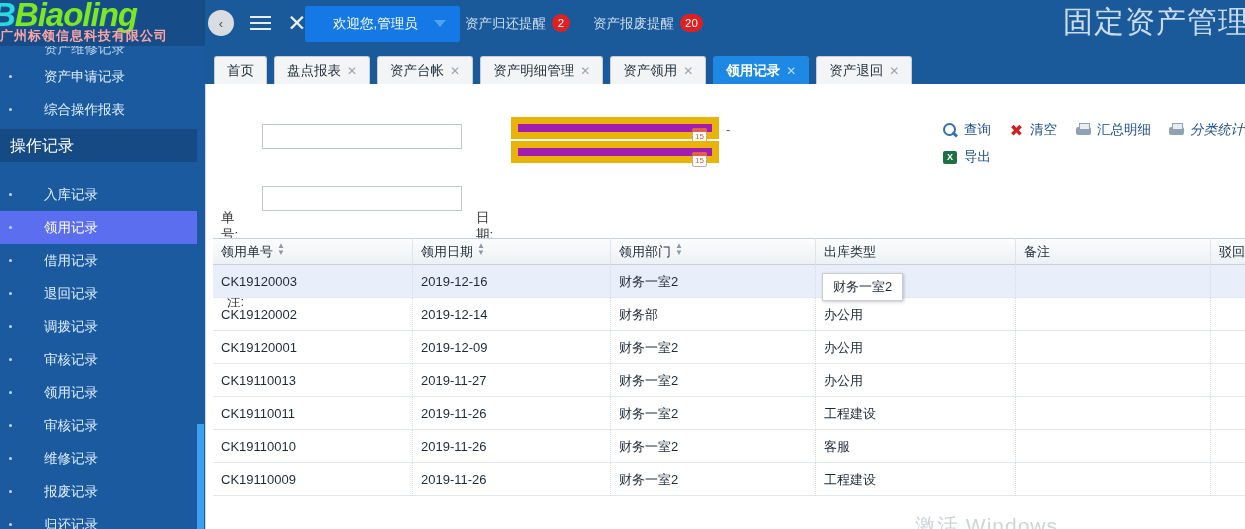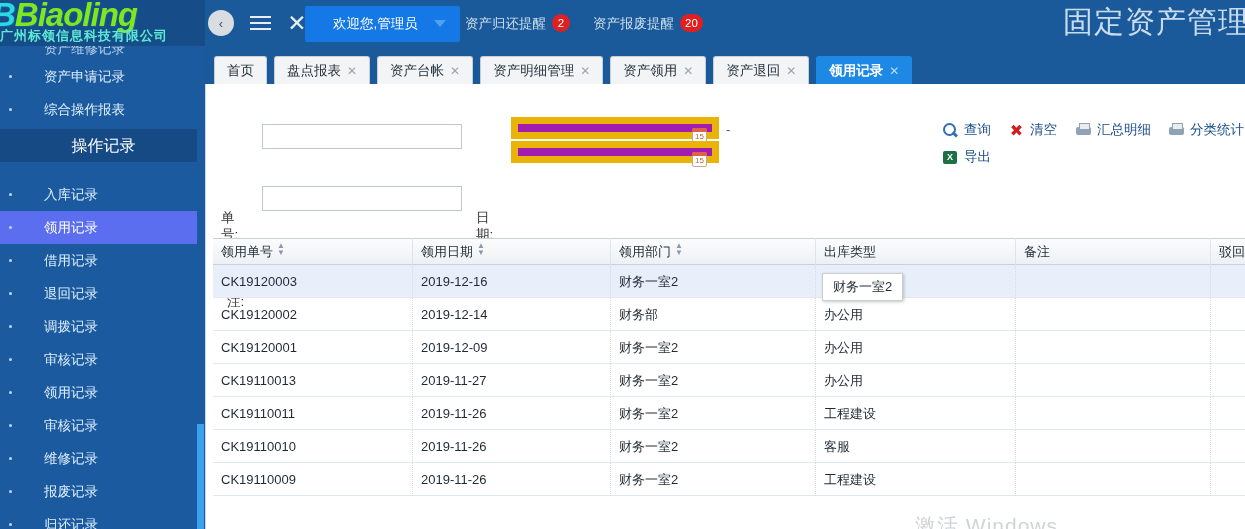--- a/index.html
+++ b/index.html
@@ -31,7 +31,7 @@
   .logo-text .cy { color: #27dbe0; }
   .logo-sub {
     position: absolute; left: 0px; top: 27px;
-    font-size: 13px; font-weight: bold; color: #5eead4;
+    font-size: 13px; font-weight: bold; color: #fca5a5;
     letter-spacing: 1px; white-space: nowrap;
   }
   .side-scroll-track {

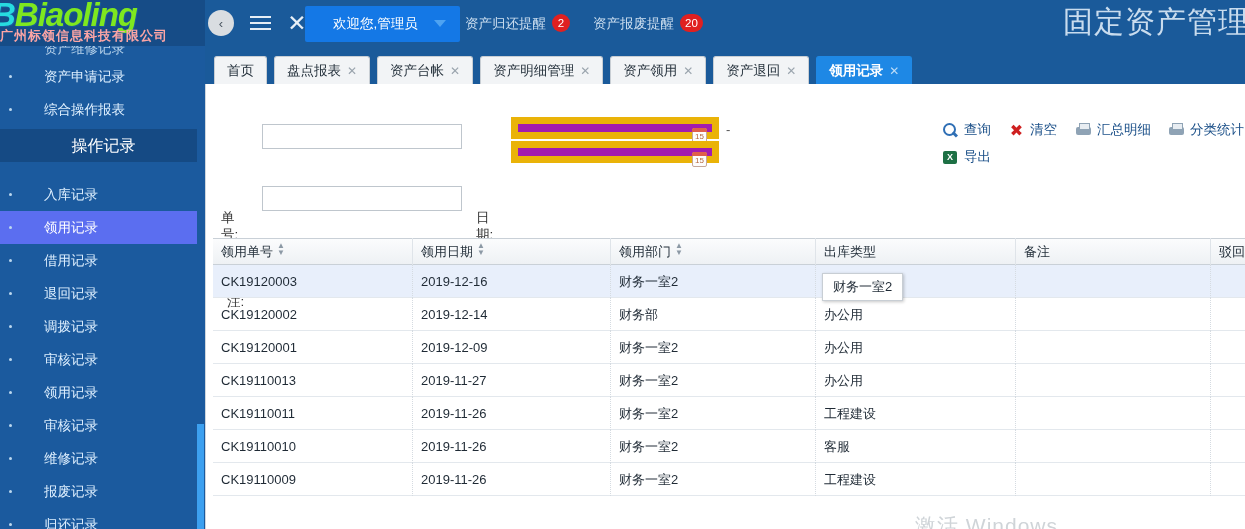--- a/index.html
+++ b/index.html
@@ -292,8 +292,8 @@
       <div class="tab"><span>资产台帐</span><span class="tclose">✕</span></div>
       <div class="tab"><span>资产明细管理</span><span class="tclose">✕</span></div>
       <div class="tab"><span>资产领用</span><span class="tclose">✕</span></div>
+      <div class="tab active"><span>领用记录</span><span class="tclose">✕</span></div>
       <div class="tab"><span>资产退回</span><span class="tclose">✕</span></div>
-      <div class="tab active"><span>领用记录</span><span class="tclose">✕</span></div>
     </div>
   </div>
 

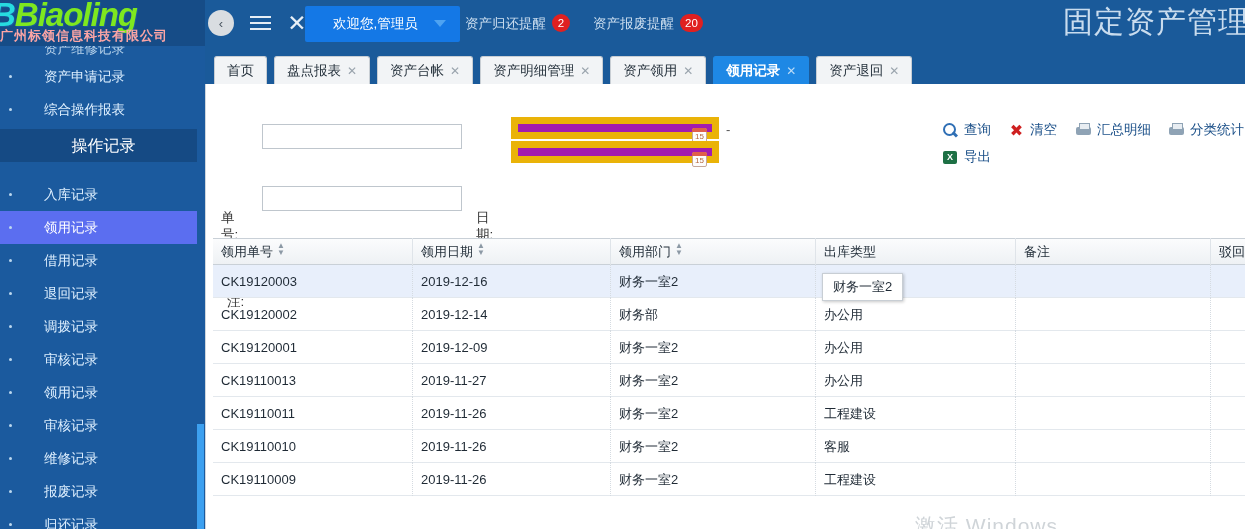--- a/index.html
+++ b/index.html
@@ -327,7 +327,7 @@
         <span class="glyph ico-print"></span>
         <span>汇总明细</span>
       </div>
-      <div class="act" style="left:962px; top:37px;">
+      <div class="act" style="left:962px; top:37px;font-style:italic;">
         <span class="glyph ico-print"></span>
         <span>分类统计</span>
       </div>

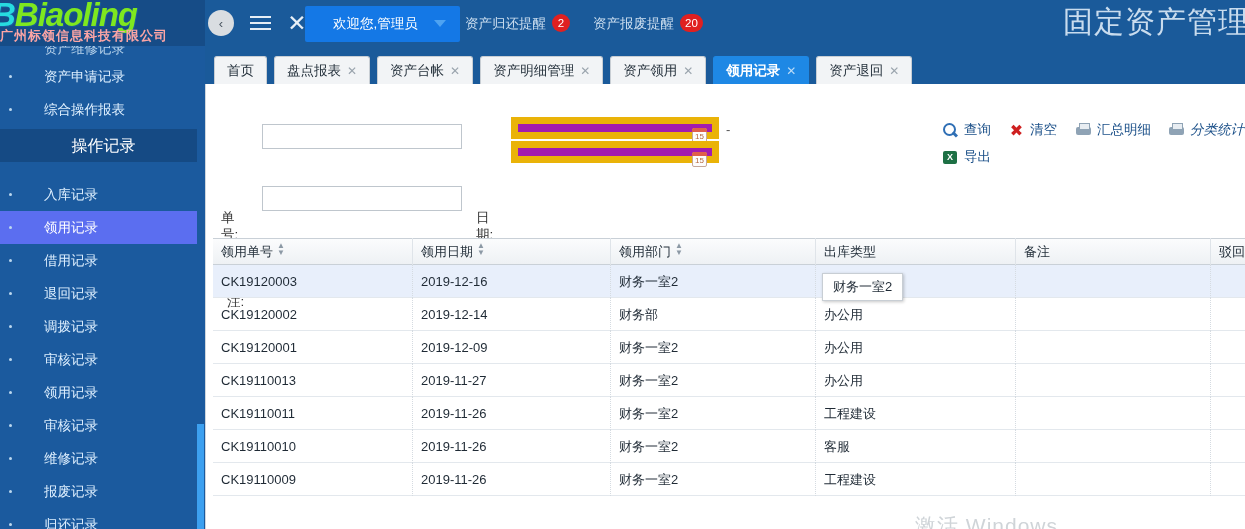--- a/index.html
+++ b/index.html
@@ -57,7 +57,7 @@
   .nav-section {
     height: 33px; line-height: 33px; background: #154a84;
     color: #ffffff; font-size: 16px; padding-left: 10px;
-    margin-top: 3px; white-space: nowrap; text-align: center;
+    margin-top: 3px; white-space: nowrap;
   }
   .nav-gap { height: 16px; }
 

